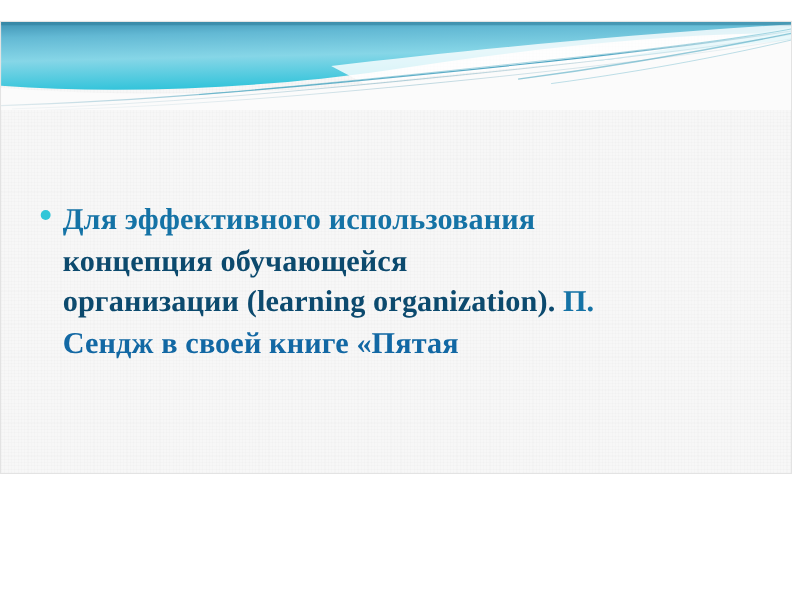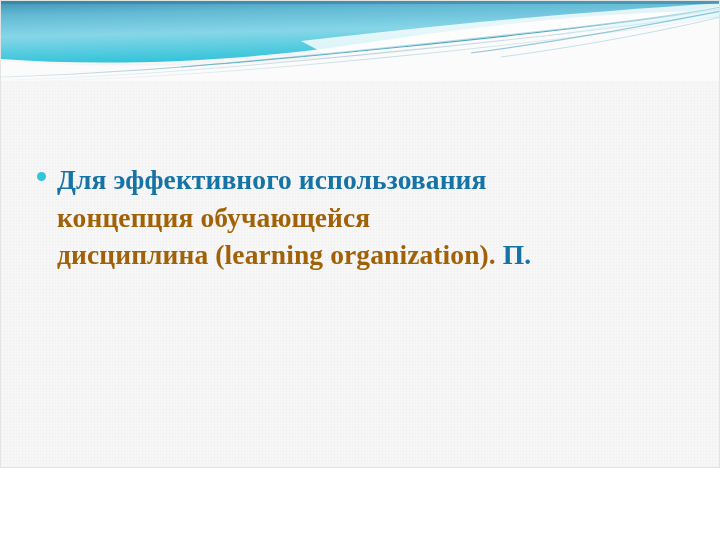--- a/index.html
+++ b/index.html
@@ -10,12 +10,13 @@
   #slide {
     position: relative;
     width: 720px;
-    height: 468px;
+    height: 412px;
     overflow: hidden;
     background: #f7f7f7;
     box-sizing: border-box;
     border: 1px solid #e3e3e3;
     font-family: "Liberation Serif", "DejaVu Serif", serif;
+    margin-top: 19px;
   }
   
   #paper-texture {

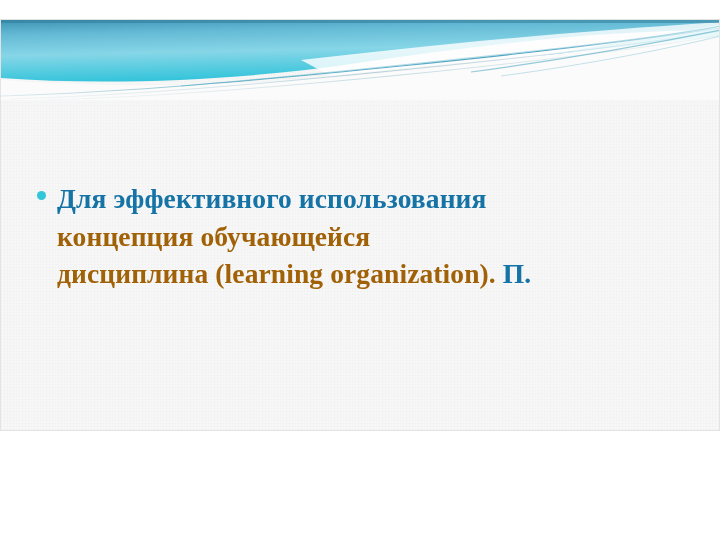--- a/index.html
+++ b/index.html
@@ -83,7 +83,7 @@
   }
   .c-teal   { color: #1573a6; }
   .c-blue   { color: #1268a4; }
-  .c-purple { color: #a16207; }
+  .c-purple { color: #0c4a6e; }
 </style>
 </head>
 <body>

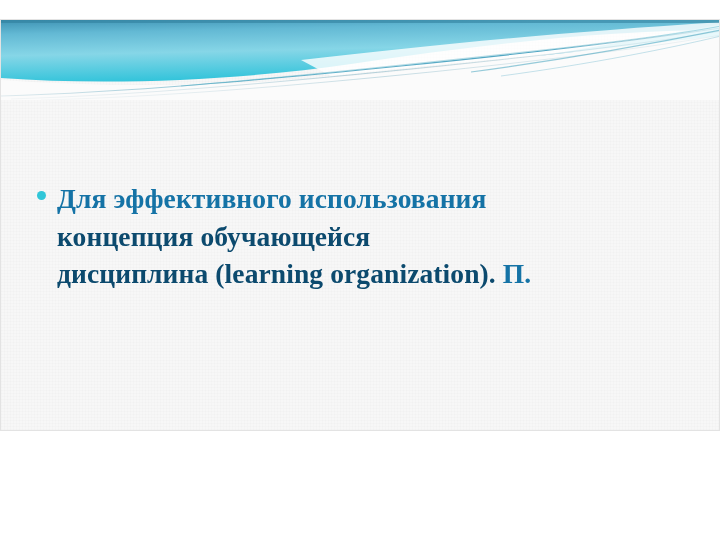--- a/index.html
+++ b/index.html
@@ -148,7 +148,7 @@
       <div id="bullet-text">
         <span class="ln c-teal">Для эффективного использования</span>
         <span class="ln c-purple">концепция обучающейся</span>
-        <span class="ln"><span class="c-purple">дисциплина (learning organization). </span><span class="c-teal">П.</span></span>
+        <span class="ln"><span class="c-purple">организации (learning organization). </span><span class="c-teal">П.</span></span>
       </div>
 
     </div>

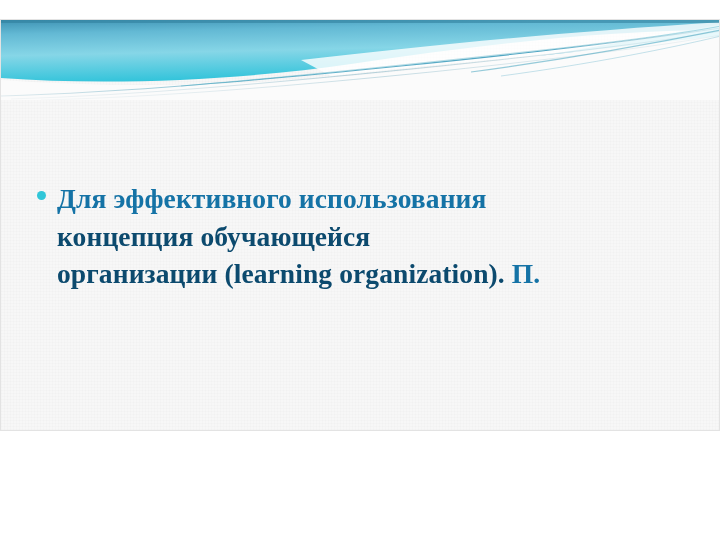--- a/index.html
+++ b/index.html
@@ -149,6 +149,7 @@
         <span class="ln c-teal">Для эффективного использования</span>
         <span class="ln c-purple">концепция обучающейся</span>
         <span class="ln"><span class="c-purple">организации (learning organization). </span><span class="c-teal">П.</span></span>
+        <span class="ln c-blue">Сендж в своей книге «Пятая</span>
       </div>
 
     </div>

